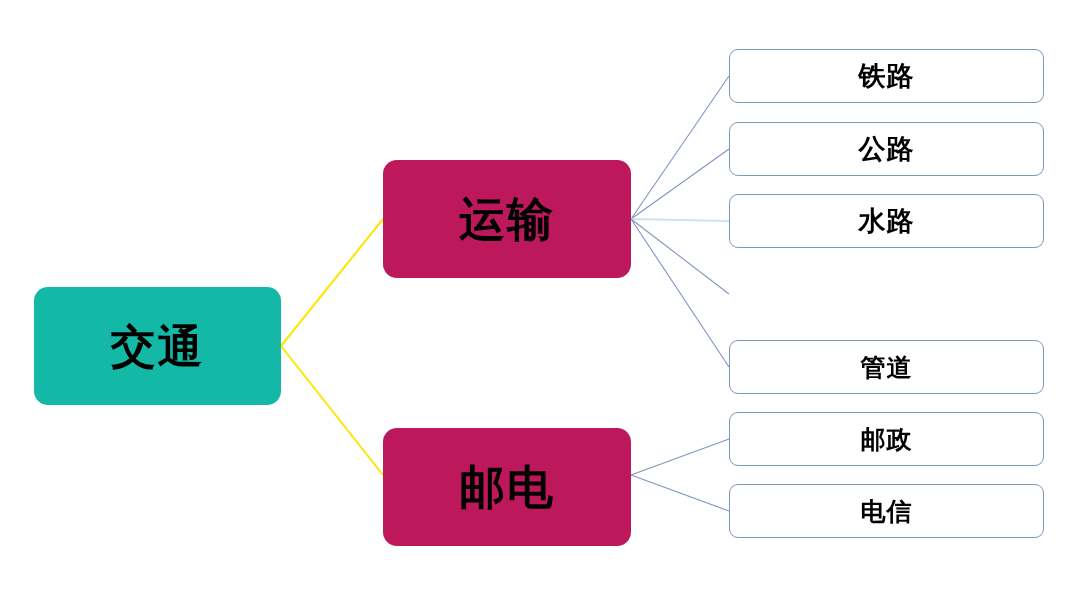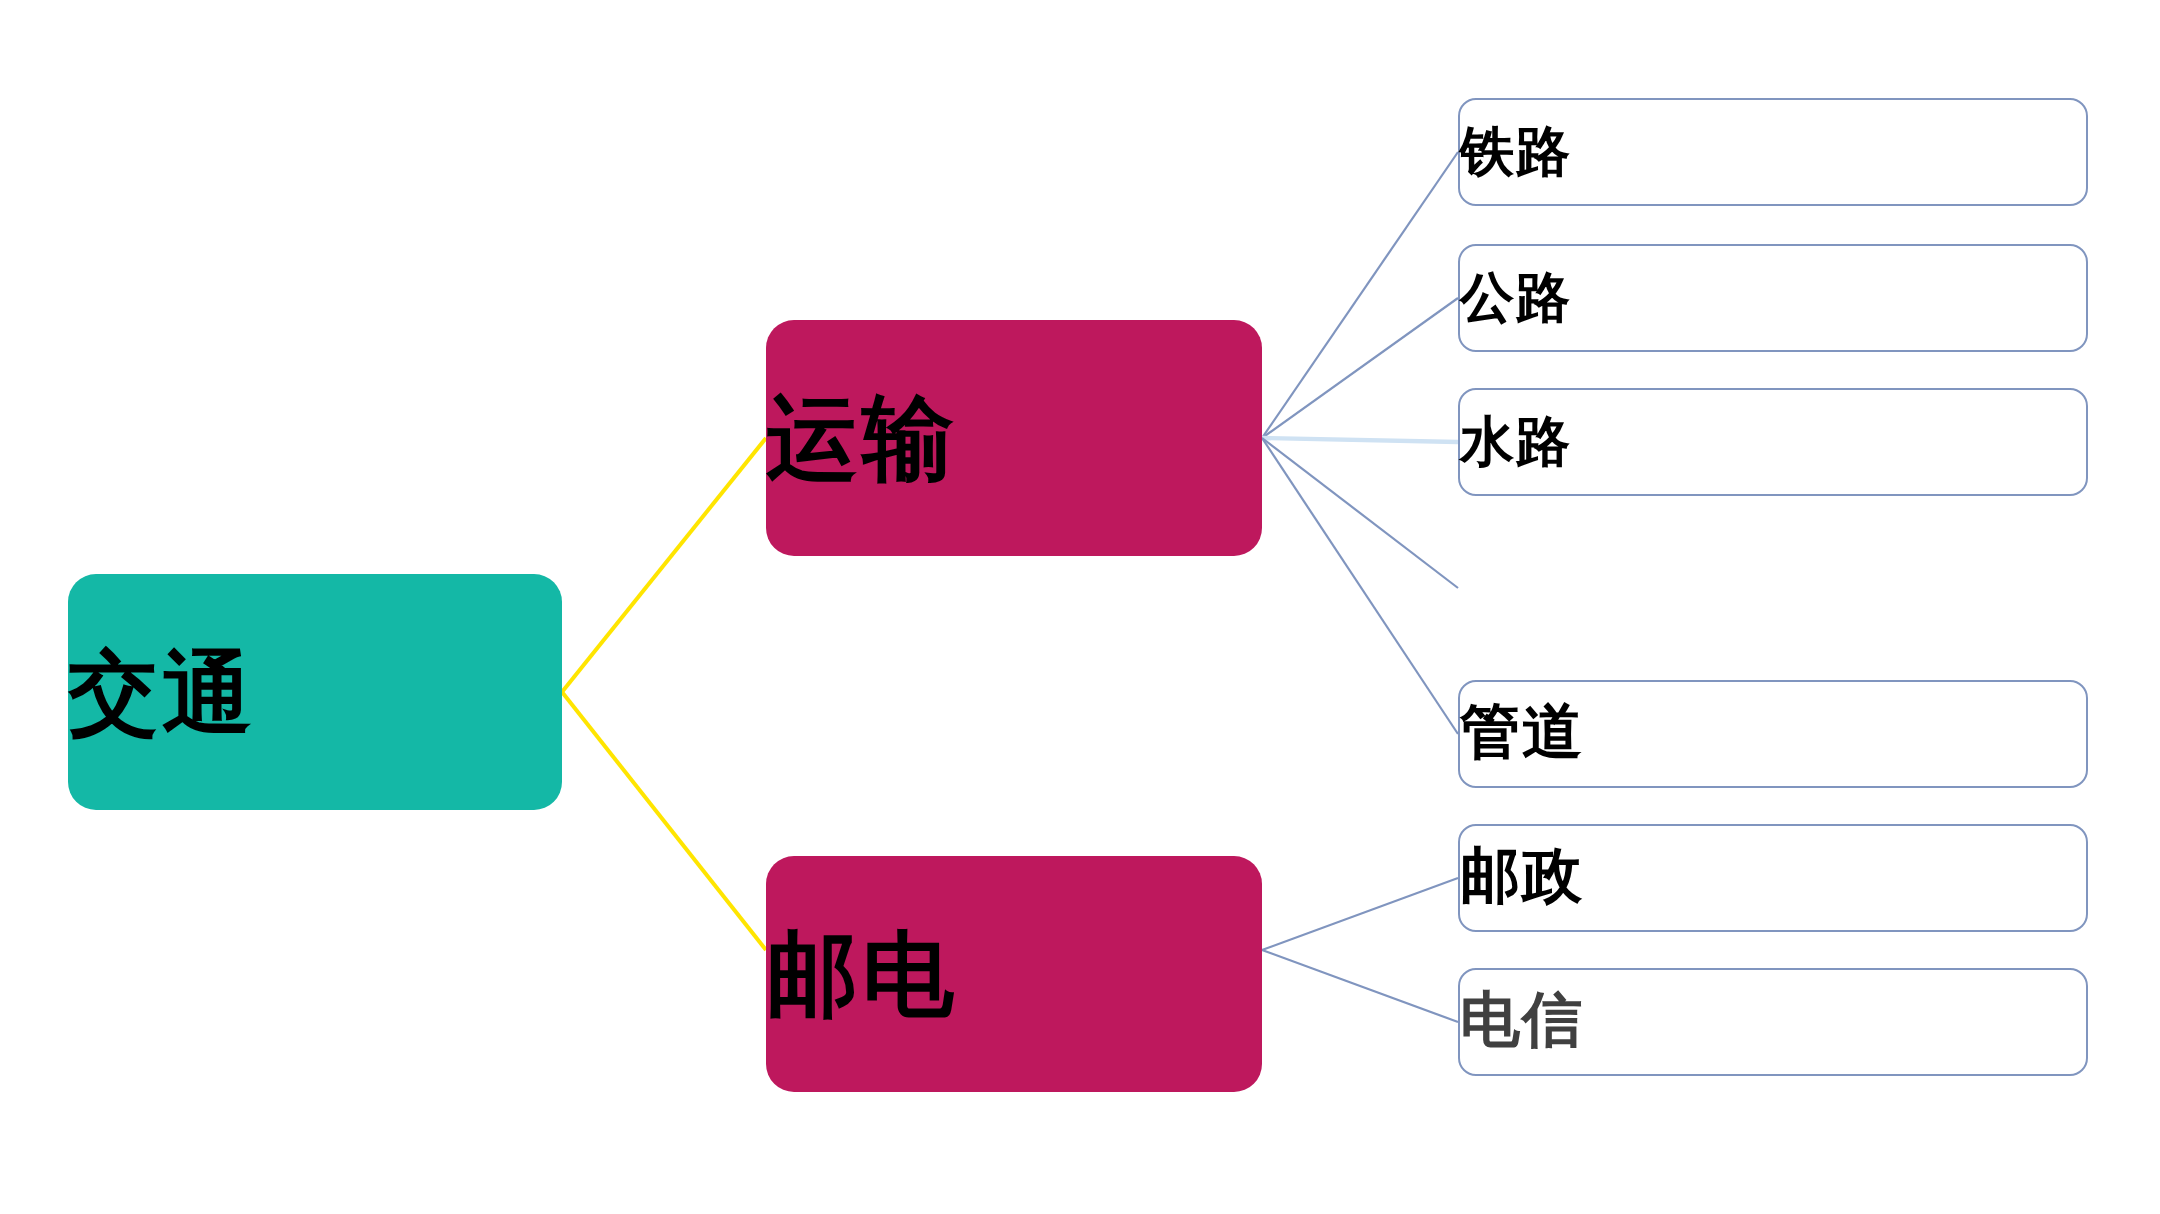--- a/index.html
+++ b/index.html
@@ -30,7 +30,7 @@
     box-sizing: border-box;
     display: flex;
     align-items: center;
-    justify-content: flex-start;
+    justify-content: center;
     text-align: center;
     line-height: 1;
   }

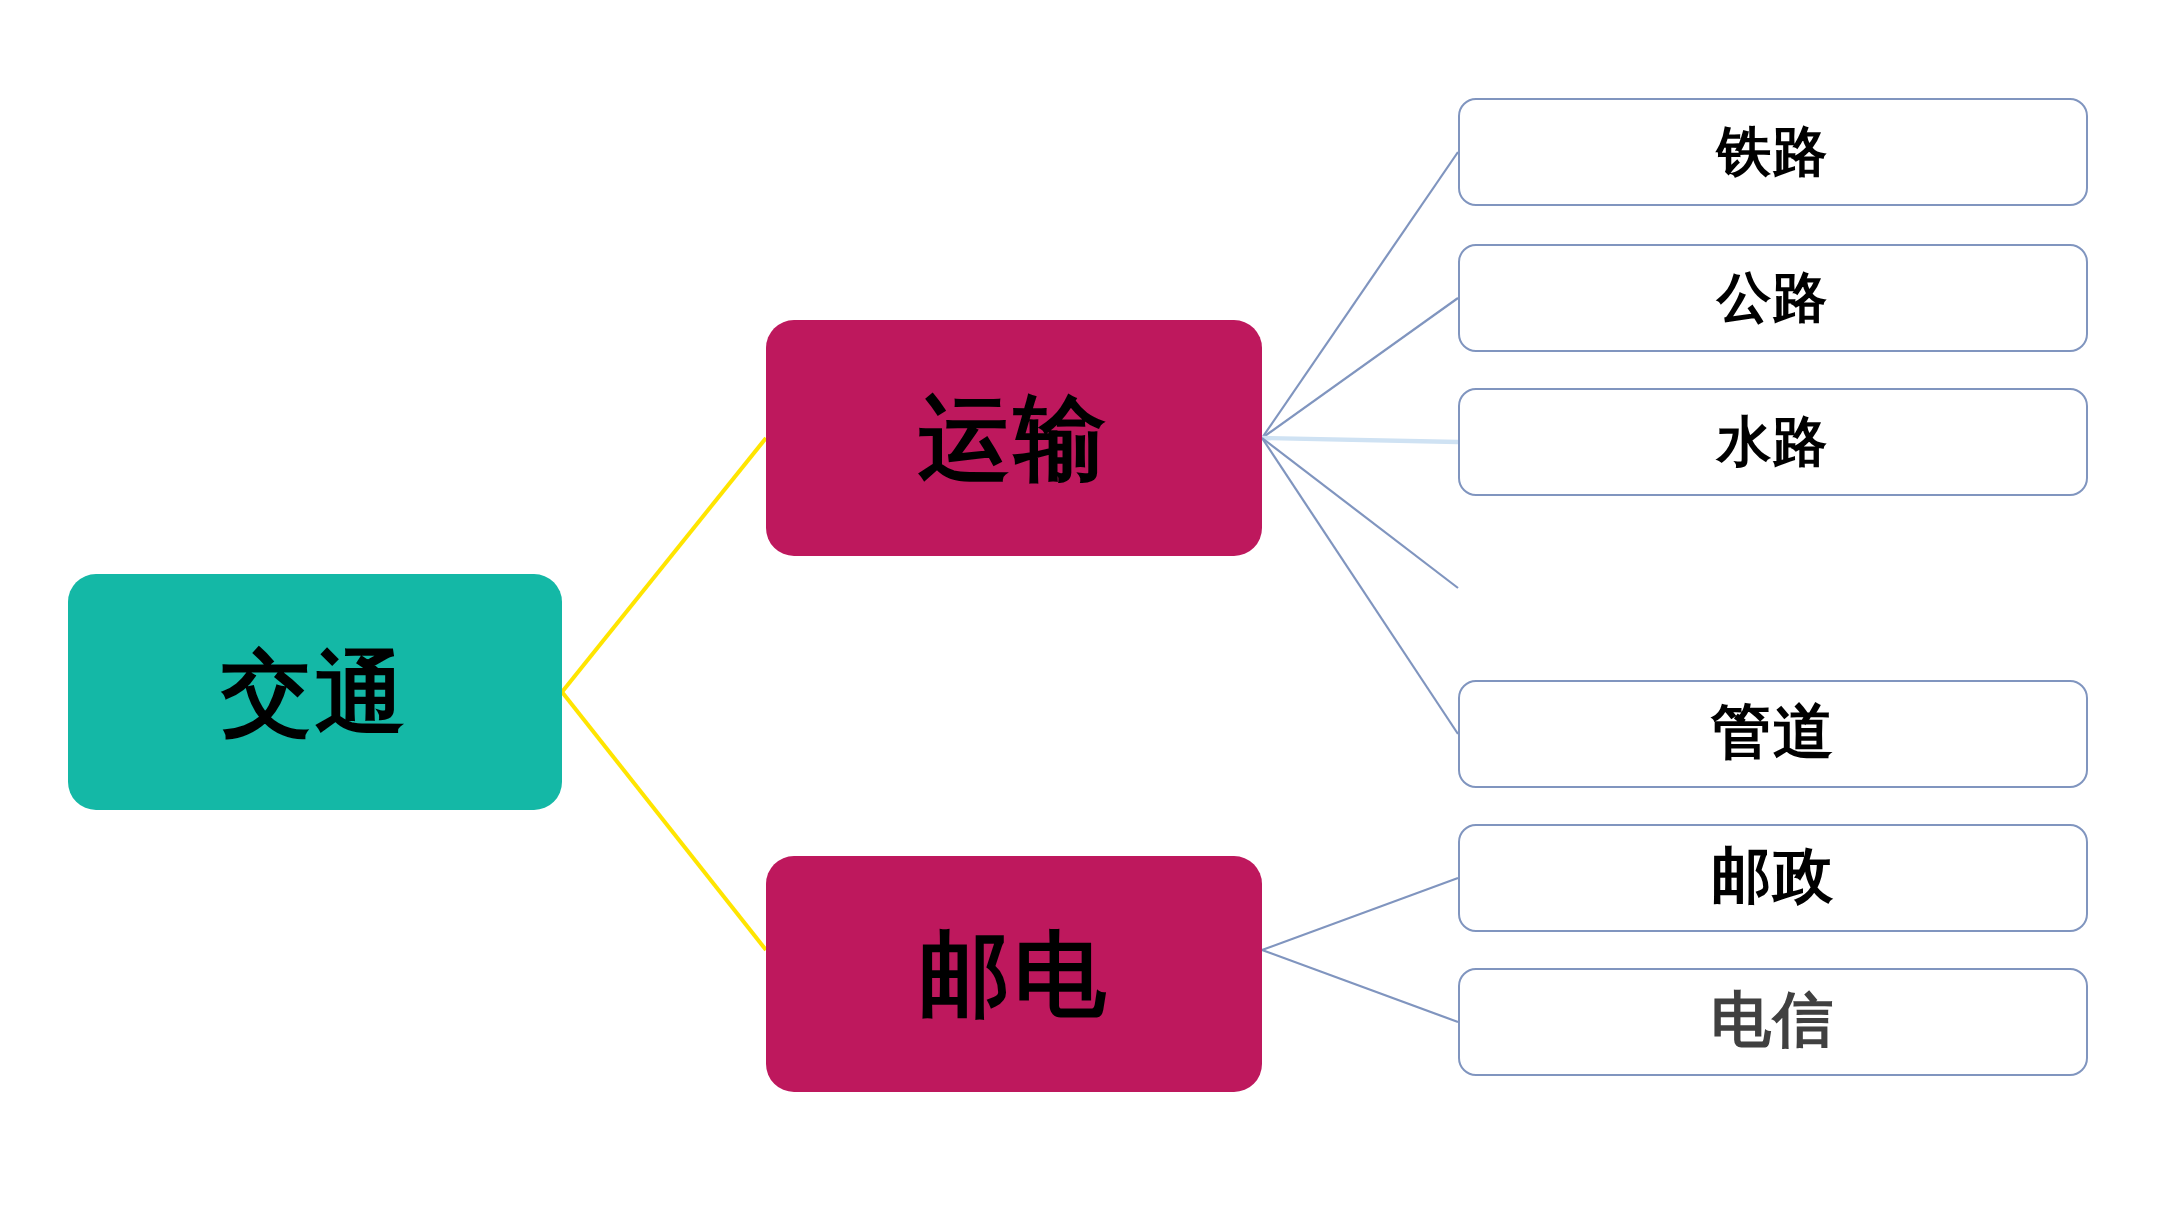--- a/index.html
+++ b/index.html
@@ -72,7 +72,7 @@
     font-weight: bold;
     letter-spacing: 1px;
   }
-  .leaf-small { font-size: 30px; }
+  .leaf-small { font-size: 25px; }
   .leaf-red { color: #404040; }
 </style>
 </head>

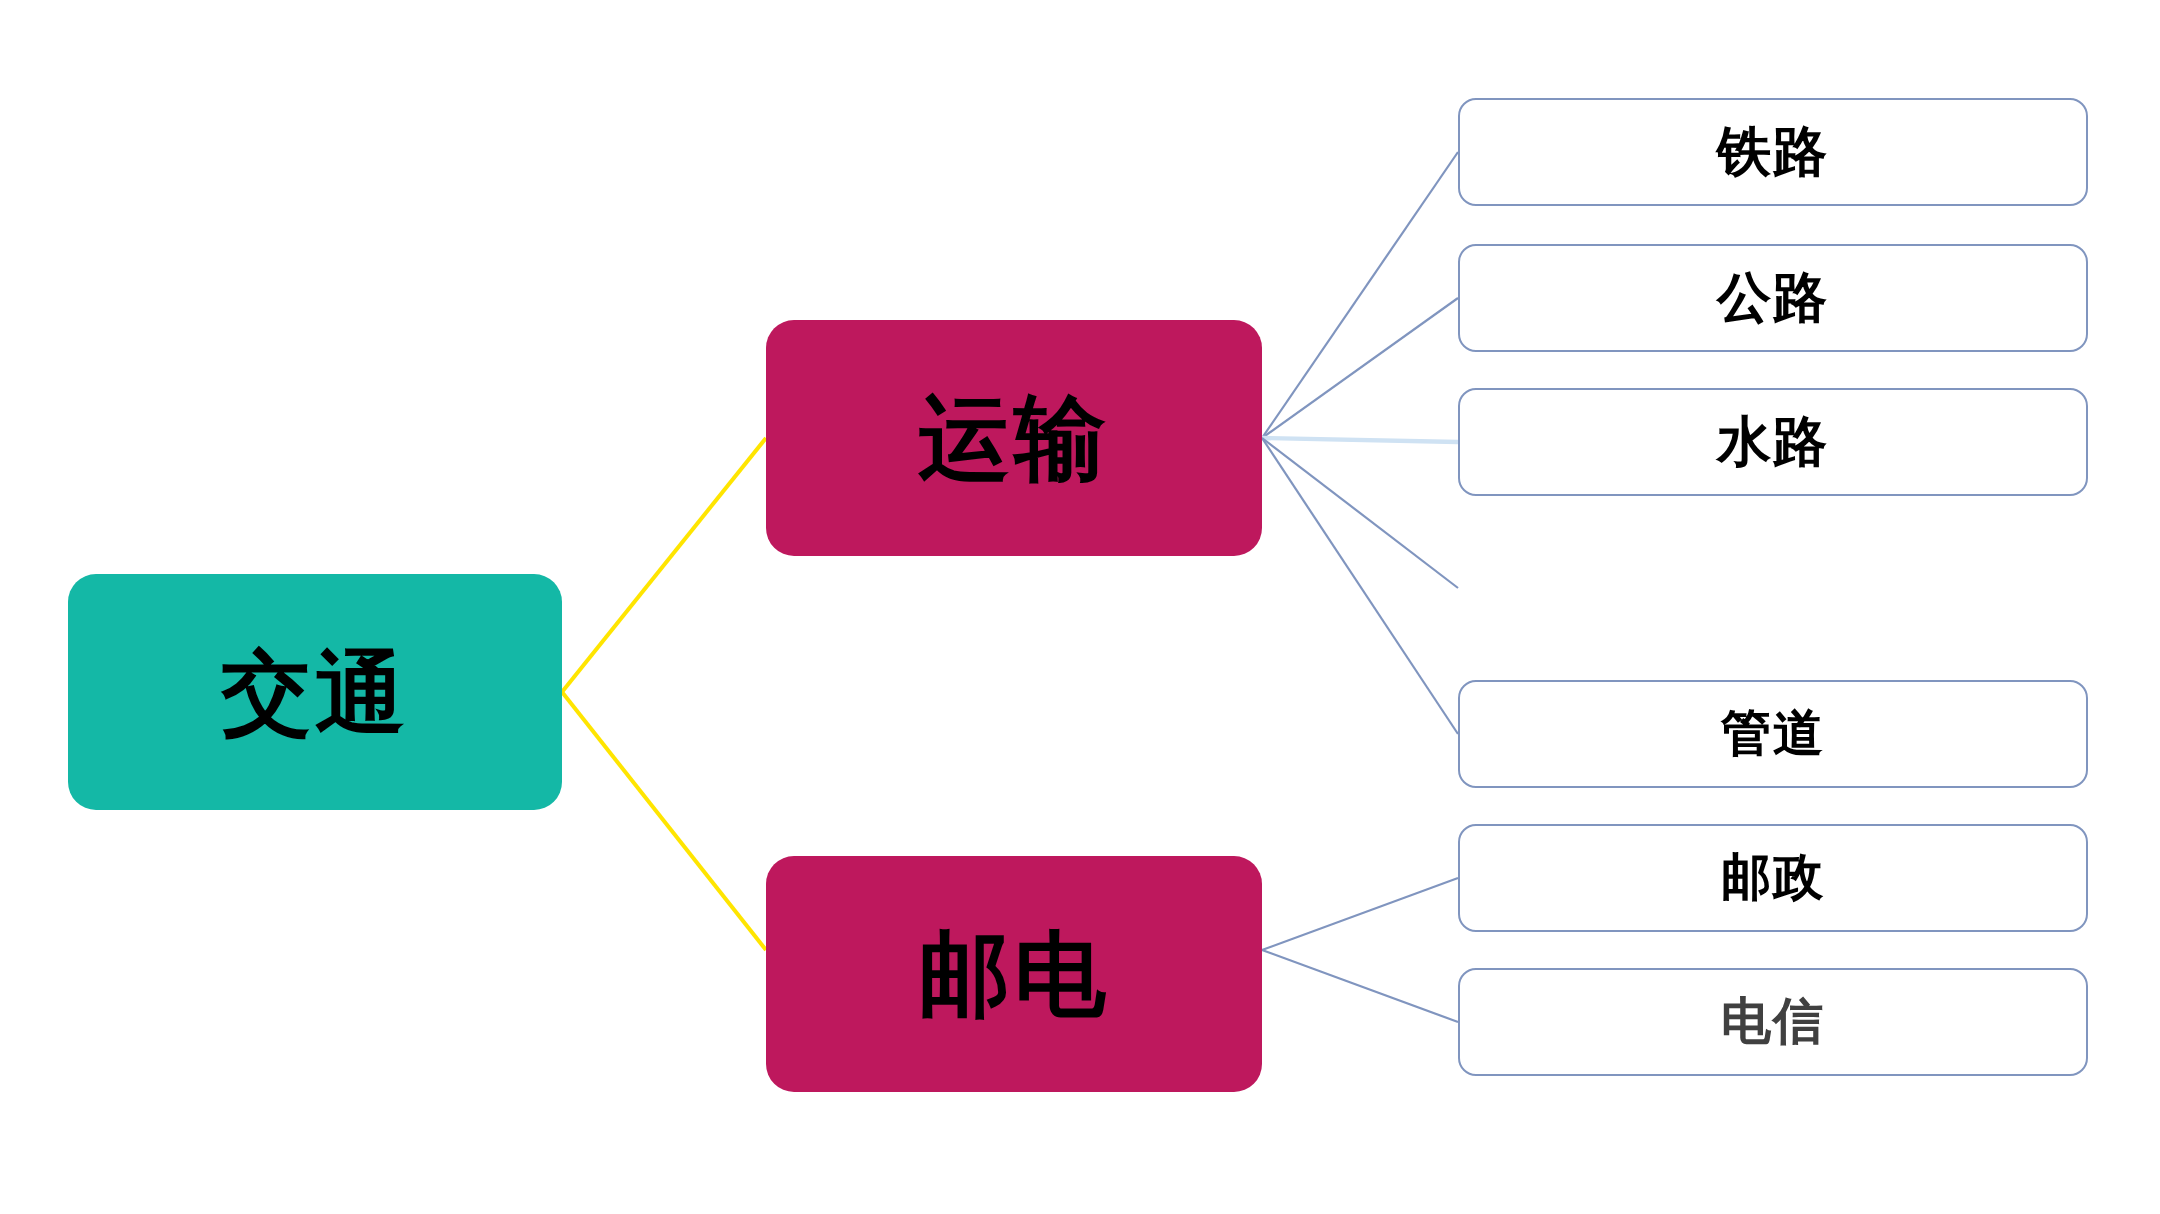--- a/index.html
+++ b/index.html
@@ -73,7 +73,7 @@
     letter-spacing: 1px;
   }
   .leaf-small { font-size: 25px; }
-  .leaf-red { color: #404040; }
+  .leaf-red { color: #000000; }
 </style>
 </head>
 <body>

